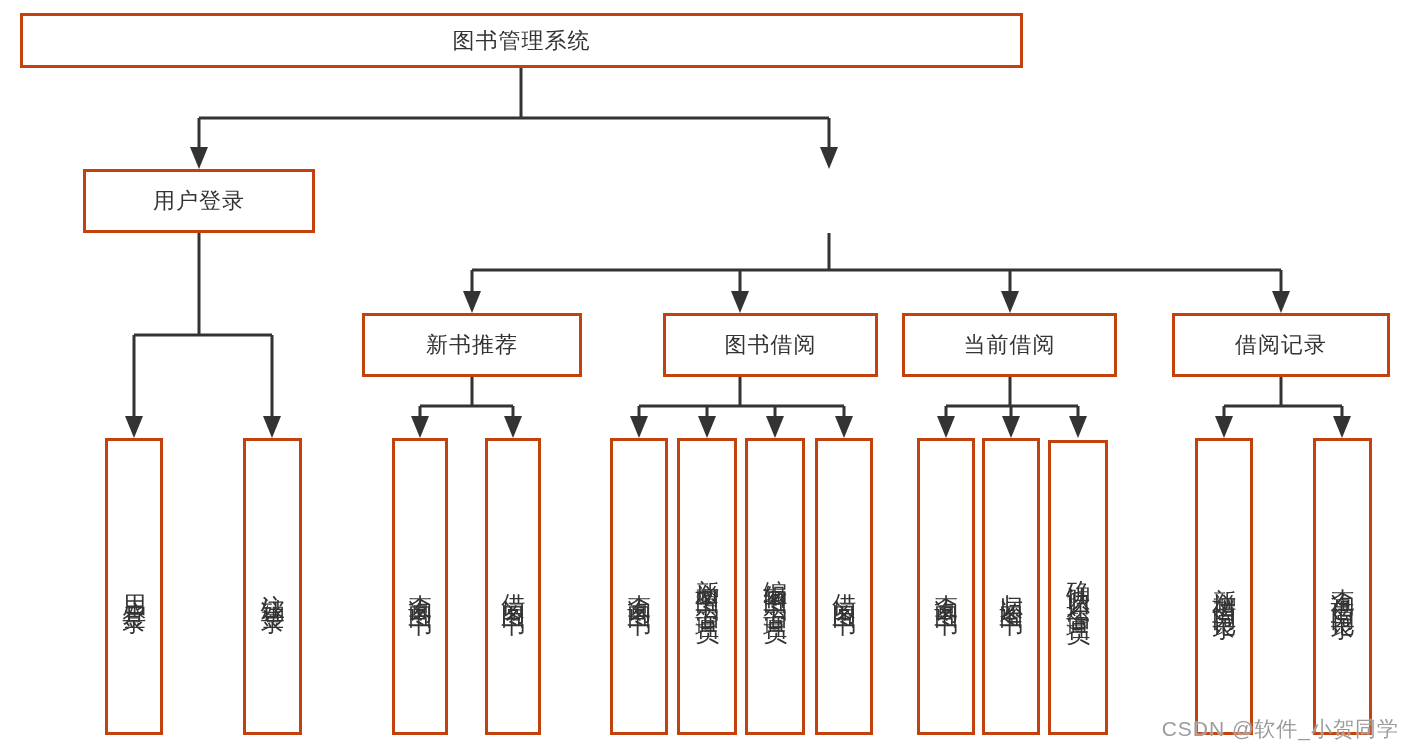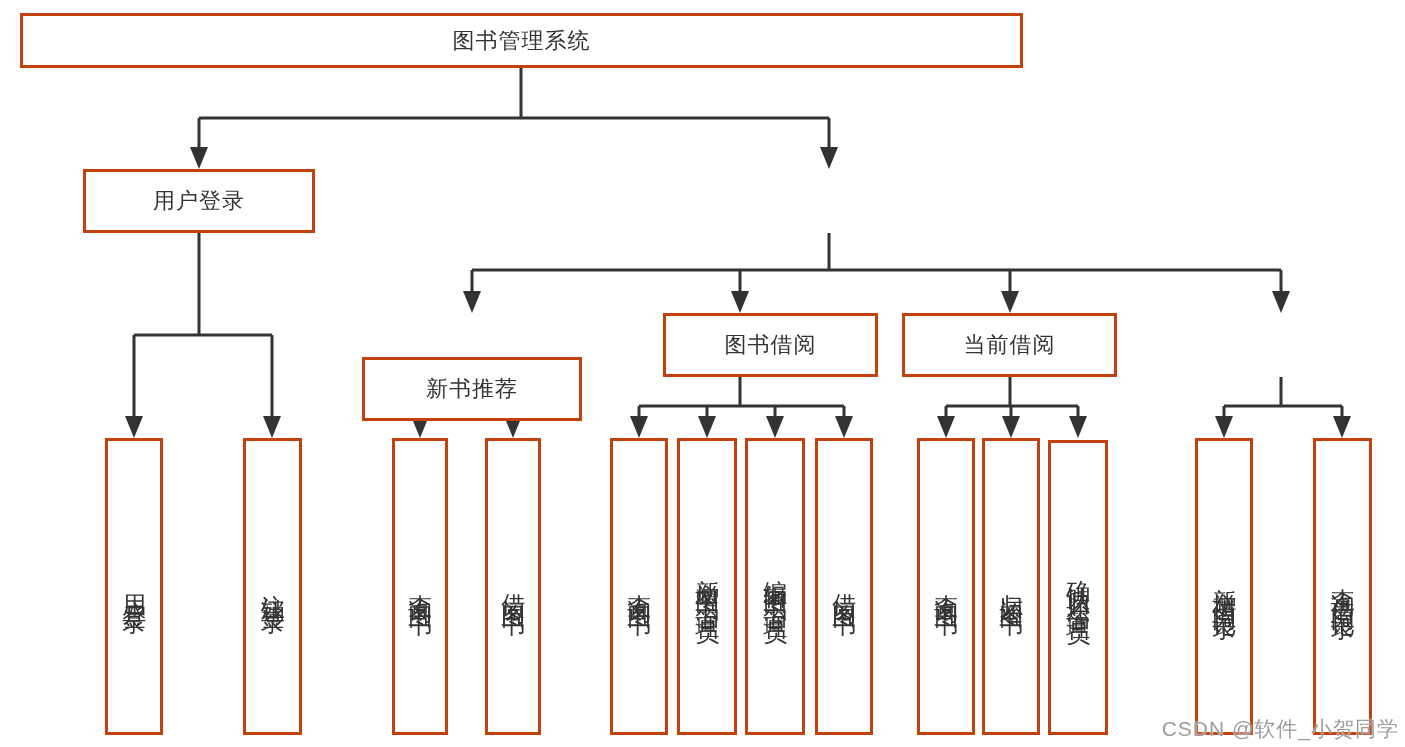--- a/index.html
+++ b/index.html
@@ -71,7 +71,7 @@
     <span>用户登录</span>
   </div>
 
-  <div class="node" style="left:362px;top:313px;width:220px;height:64px;margin-top:44px;">
+  <div class="node" style="left:362px;top:313px;width:220px;height:64px;">
     <span>新书推荐</span>
   </div>
   <div class="node" style="left:663px;top:313px;width:215px;height:64px;">

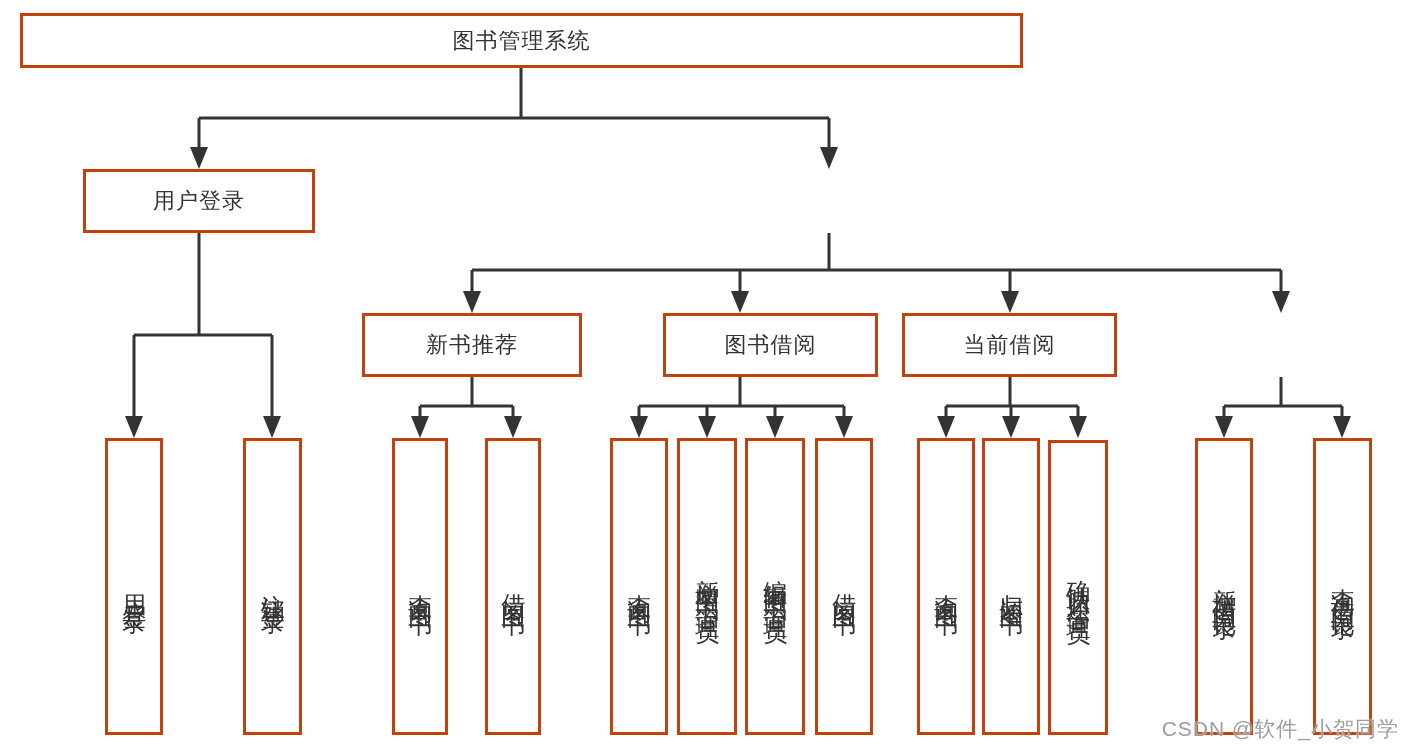--- a/index.html
+++ b/index.html
@@ -80,6 +80,9 @@
   <div class="node" style="left:902px;top:313px;width:215px;height:64px;justify-content:center;">
     <span>当前借阅</span>
   </div>
+  <div class="node" style="left:1172px;top:313px;width:218px;height:64px;">
+    <span>借阅记录</span>
+  </div>
 
   <div class="node" style="left:105px;top:438px;width:58px;height:297px;">
     <span class="vtxt">用户登录</span>

